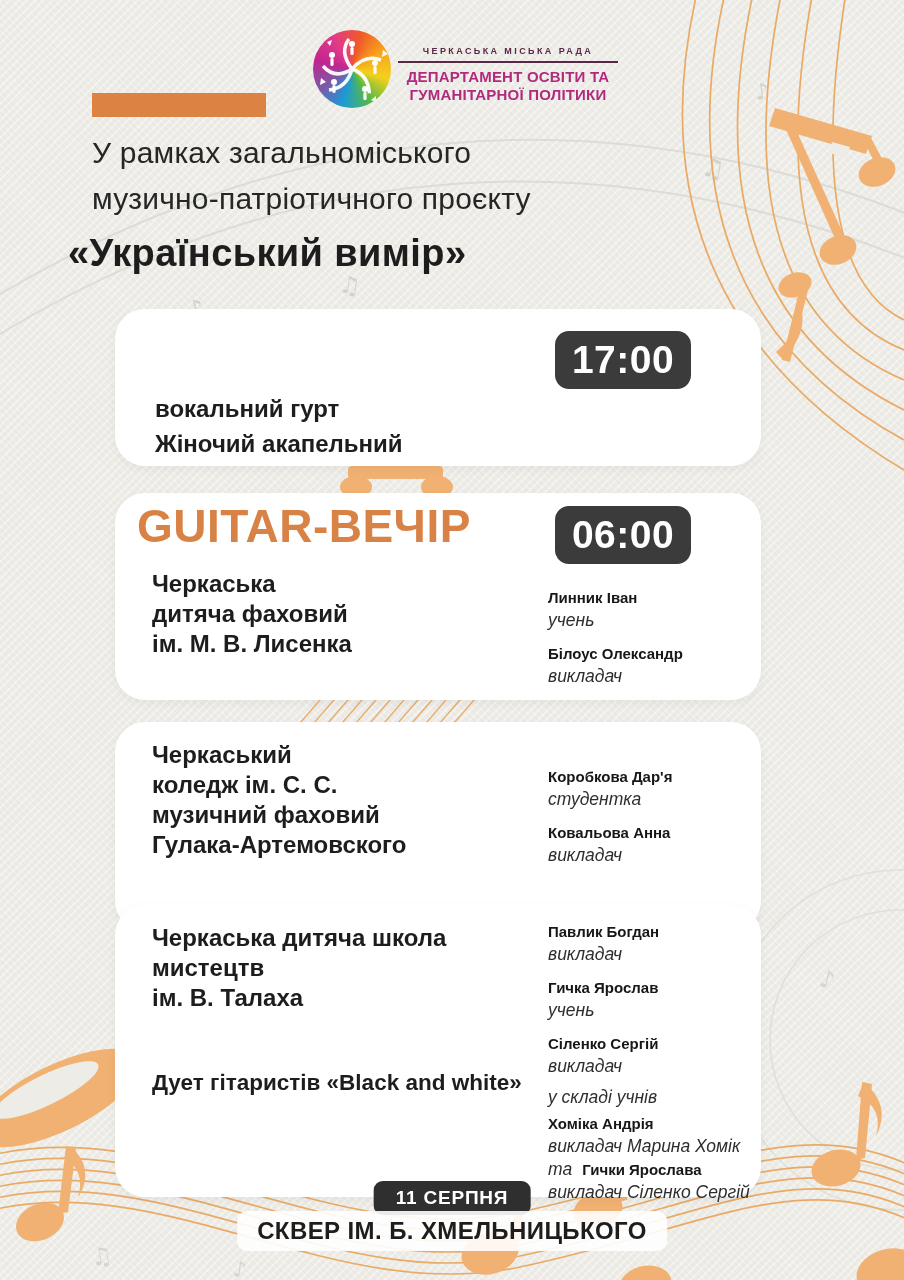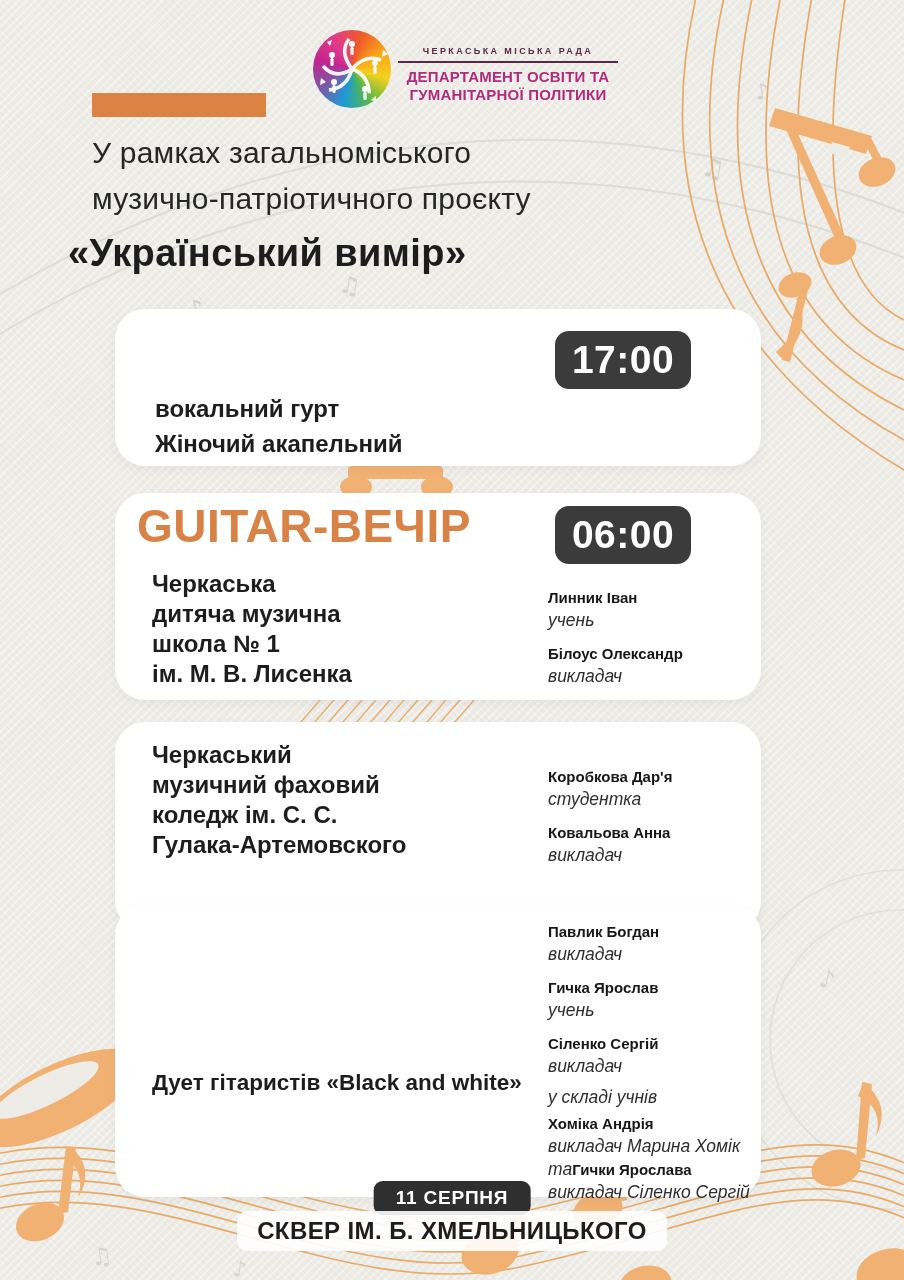--- a/index.html
+++ b/index.html
@@ -219,7 +219,7 @@
     <div class="time-badge" style="top:13px;">06:00</div>
     <div class="school" style="top:76px;">
       <div>Черкаська</div>
-      <div>дитяча музична</div>
+      <div>дитяча фаховий</div>
       <div>школа № 1</div>
       <div>ім. М. В. Лисенка</div>
     </div>

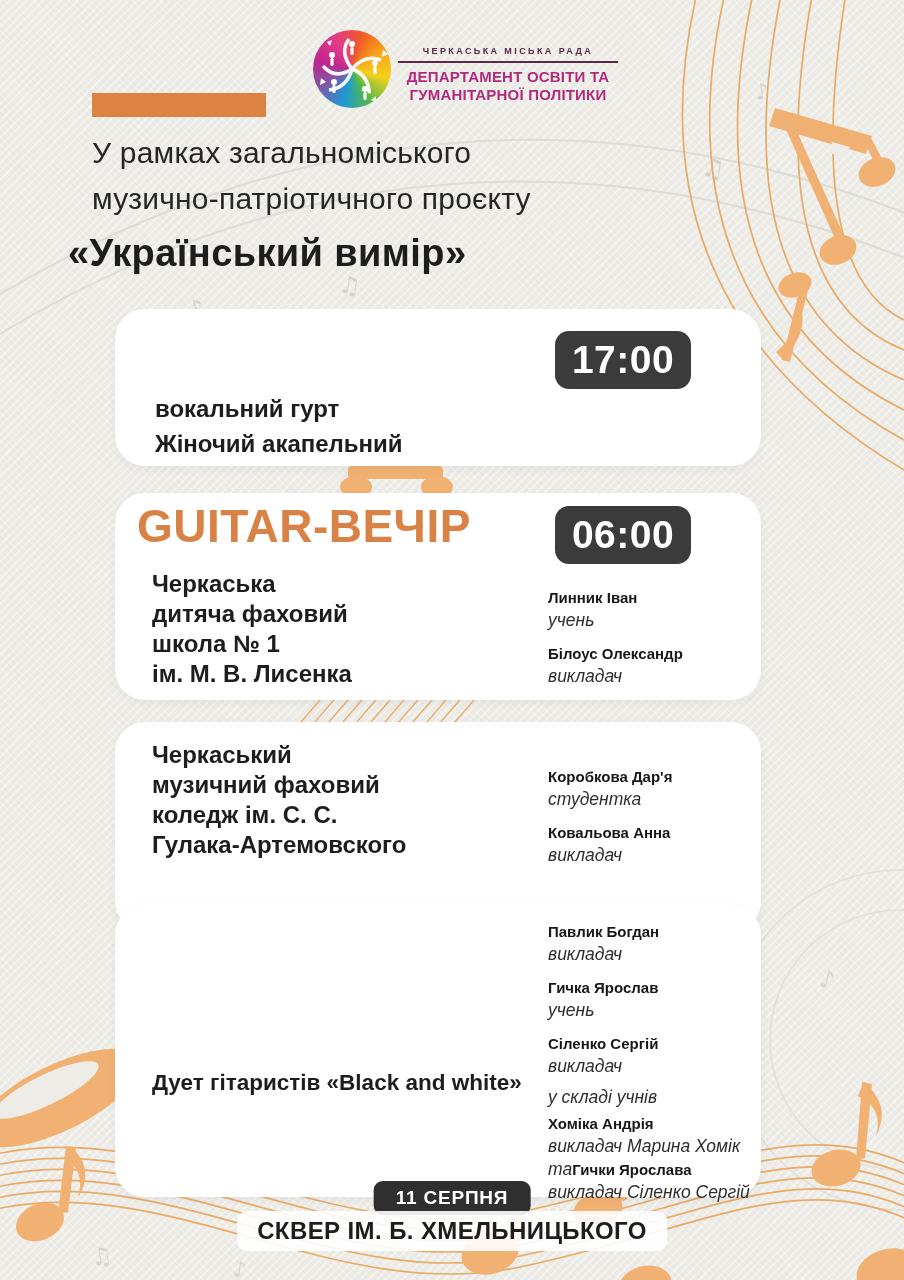--- a/index.html
+++ b/index.html
@@ -220,7 +220,6 @@
     <div class="school" style="top:76px;">
       <div>Черкаська</div>
       <div>дитяча фаховий</div>
-      <div>школа № 1</div>
       <div>ім. М. В. Лисенка</div>
     </div>
     <div class="people" style="top:92px;">

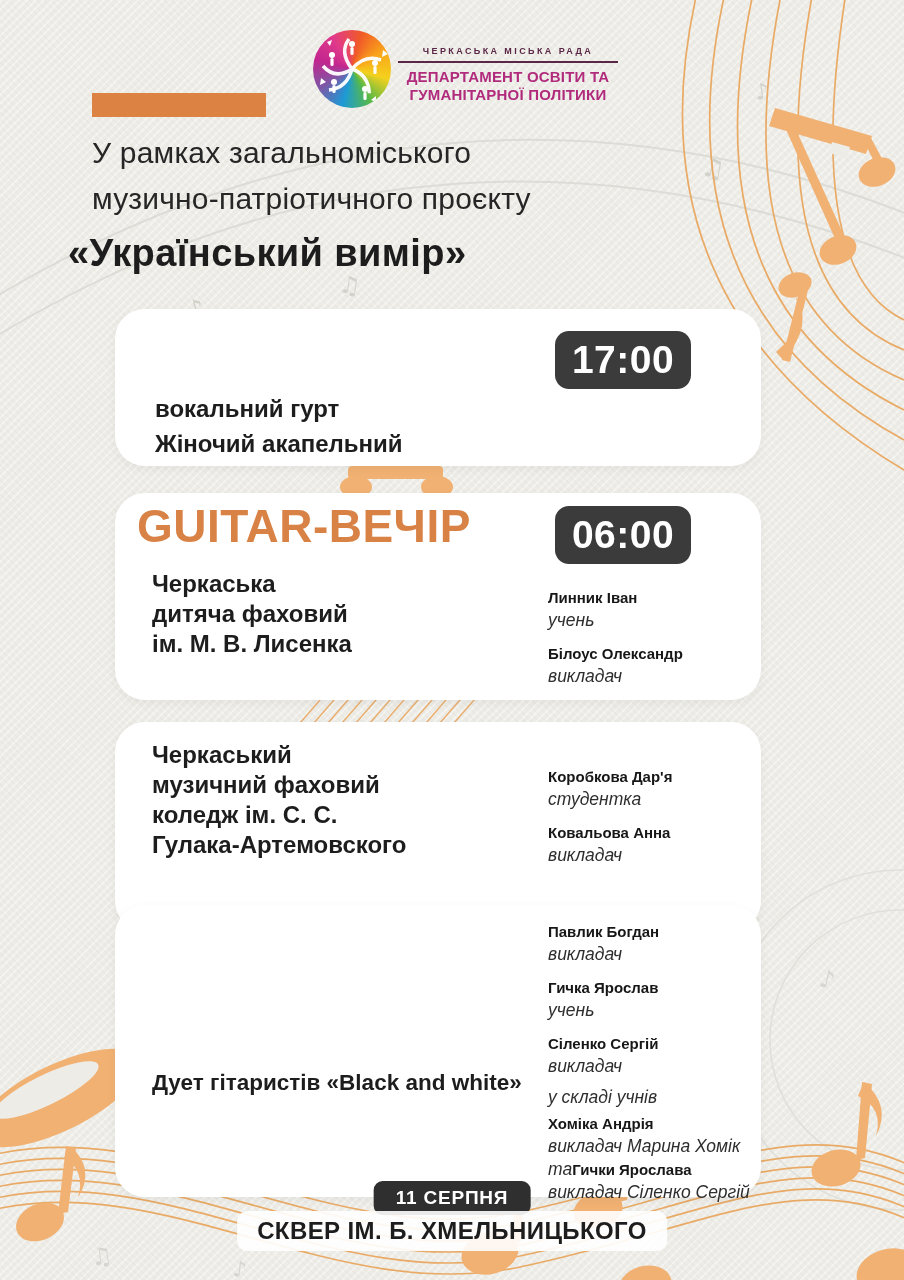--- a/index.html
+++ b/index.html
@@ -237,8 +237,8 @@
   <div class="card" style="top:722px;height:209px;">
     <div class="school" style="top:18px;">
       <div>Черкаський</div>
+      <div>коледж ім. С. С.</div>
       <div>музичний фаховий</div>
-      <div>коледж ім. С. С.</div>
       <div>Гулака-Артемовского</div>
     </div>
     <div class="people" style="top:42px;">

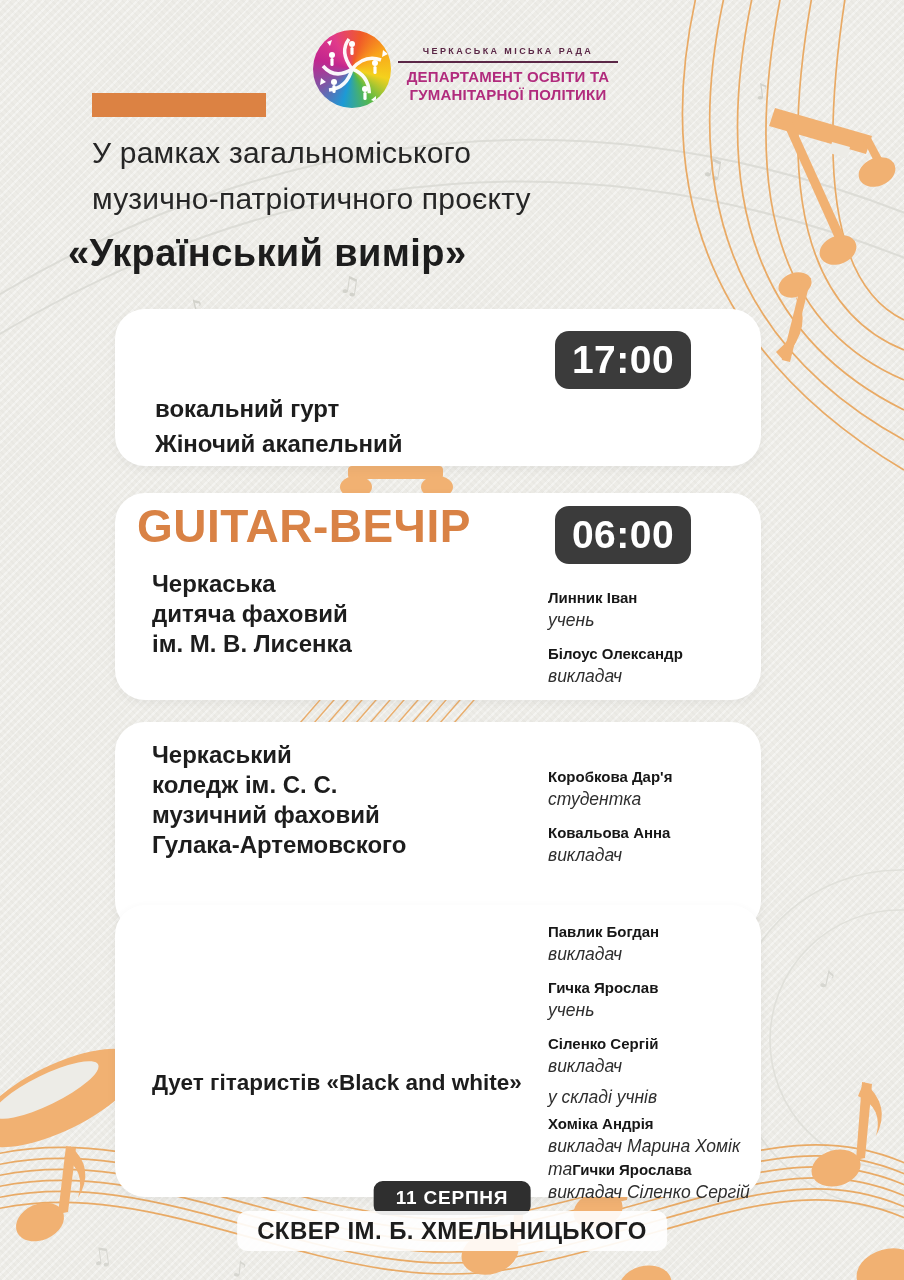--- a/index.html
+++ b/index.html
@@ -254,6 +254,11 @@
   </div>
 
   <div class="card" style="top:905px;height:292px;">
+    <div class="school" style="top:18px;">
+      <div>Черкаська дитяча школа</div>
+      <div>мистецтв</div>
+      <div>ім. В. Талаха</div>
+    </div>
     <div class="duet" style="top:165px;">Дует гітаристів «Black and white»</div>
     <div class="people" style="top:14px;">
       <div class="pair">

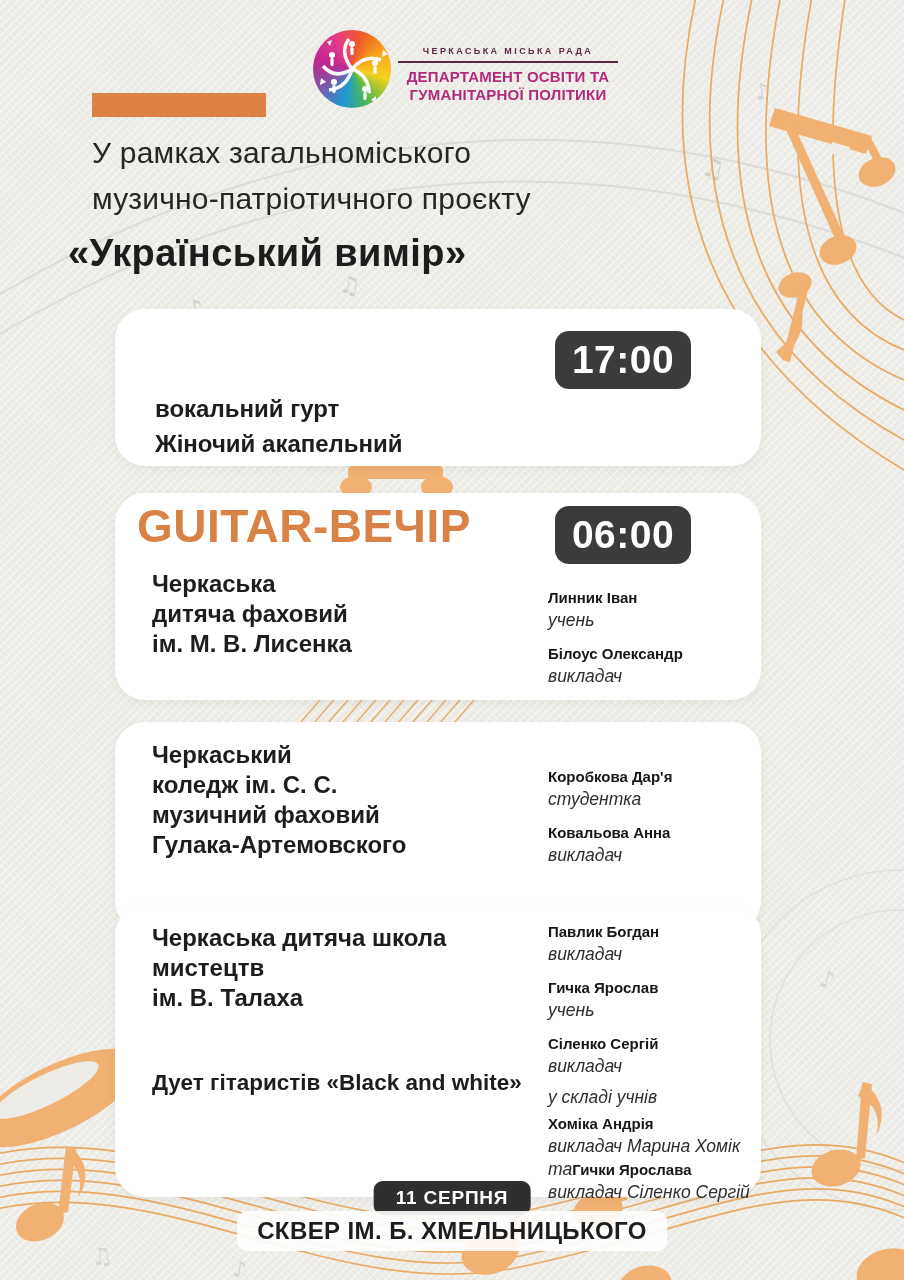--- a/index.html
+++ b/index.html
@@ -42,7 +42,7 @@
   .pair{margin-bottom:10px;}
   .desc{position:absolute;left:40px;font-size:24px;font-weight:700;color:#1d1d1d;line-height:35px;}
   .duet{position:absolute;left:37px;font-size:22.5px;font-weight:700;color:#1d1d1d;white-space:nowrap;}
-  .conj-line .role{}
+  .conj-line .role{margin-right:10px;}
 
   
   .date-badge{left:50%;top:1181px;transform:translateX(-50%);background:#2f2f2f;border-radius:9px;

